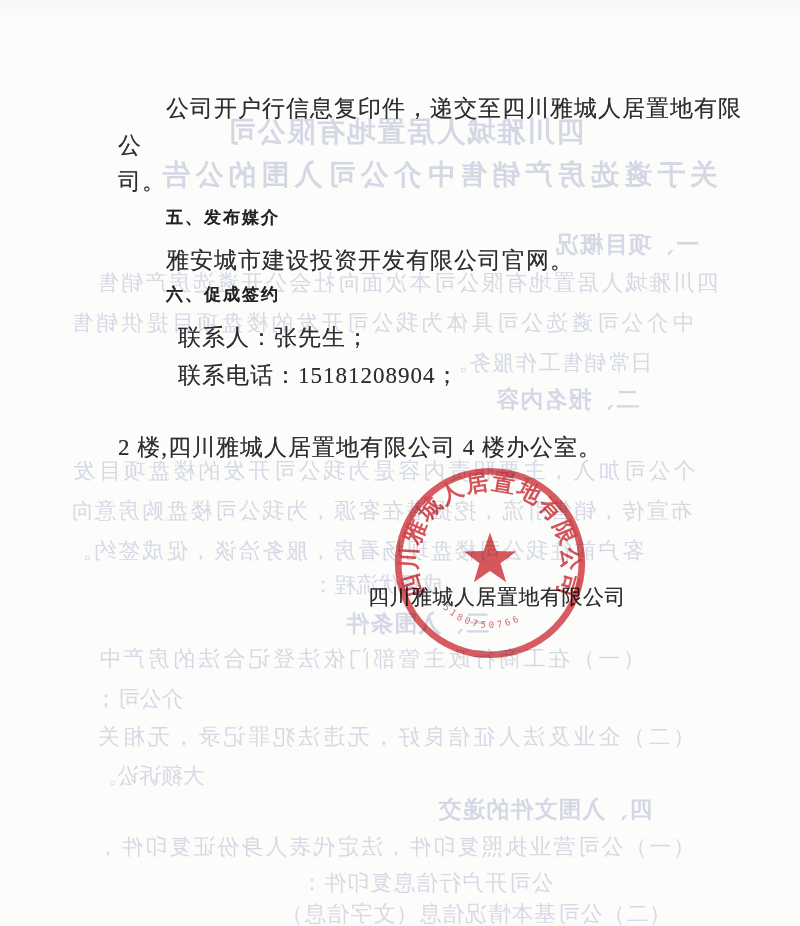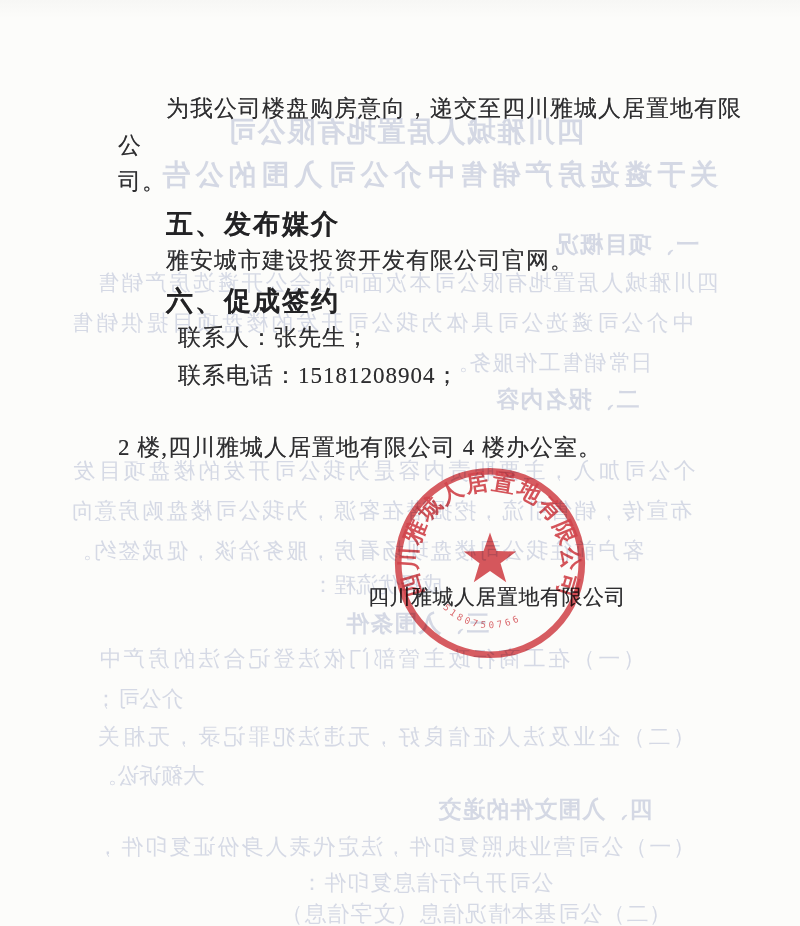--- a/index.html
+++ b/index.html
@@ -94,7 +94,7 @@
   </div>
 
   <div class="textlayer">
-    <div class="ink" style="left:166px;top:93px;">为我公司楼盘购房意向，递交至四川雅城人居置地有限</div>
+    <div class="ink" style="left:166px;top:93px;">公司开户行信息复印件，递交至四川雅城人居置地有限</div>
     <div class="ink" style="left:118px;top:130px;">公</div>
     <div class="ink" style="left:118px;top:166px;">司。</div>
 

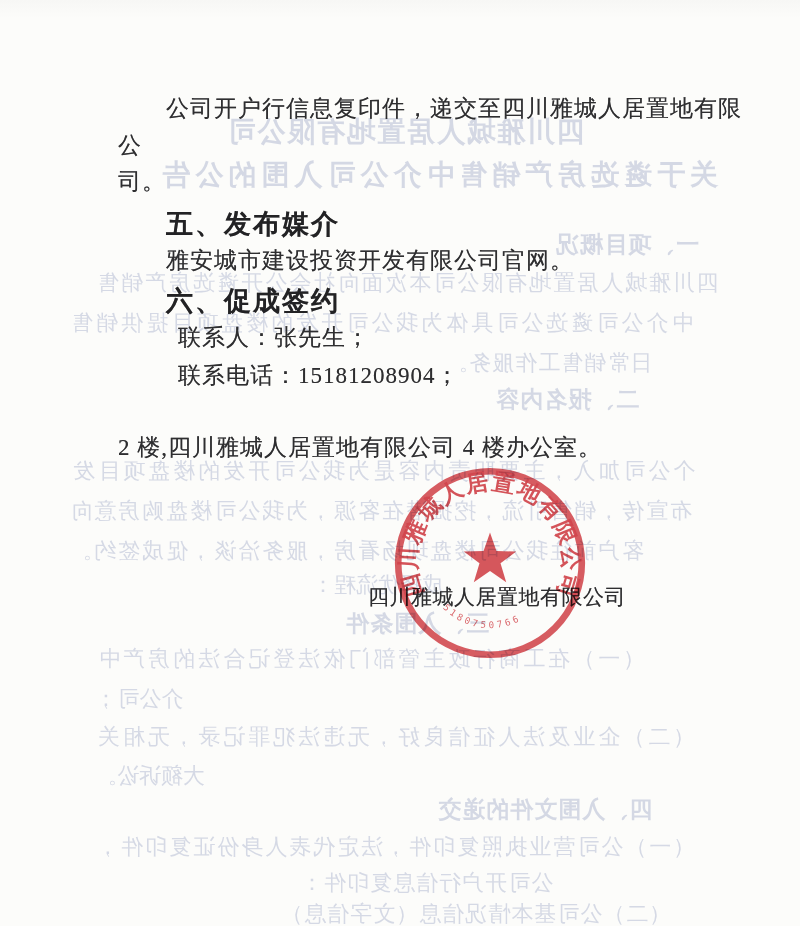--- a/index.html
+++ b/index.html
@@ -44,7 +44,7 @@
   .heading{
     font-family:"Liberation Sans","DejaVu Sans",sans-serif;
     font-weight:700;
-    font-size:27px;
+    font-size:17px;
     color:#222224;
     letter-spacing:2px;
   }

